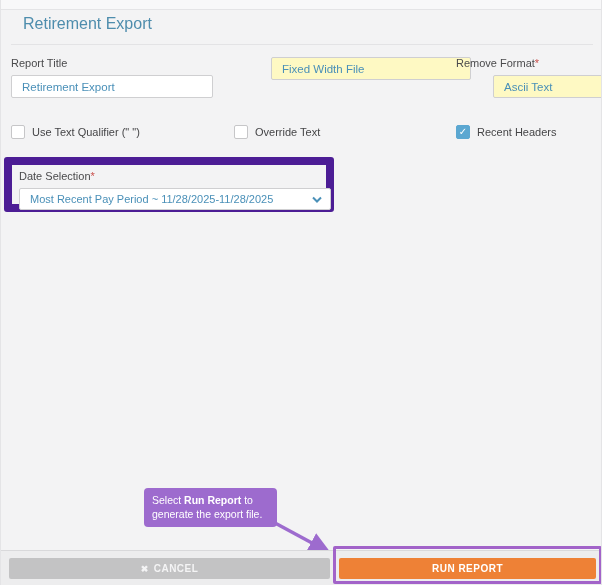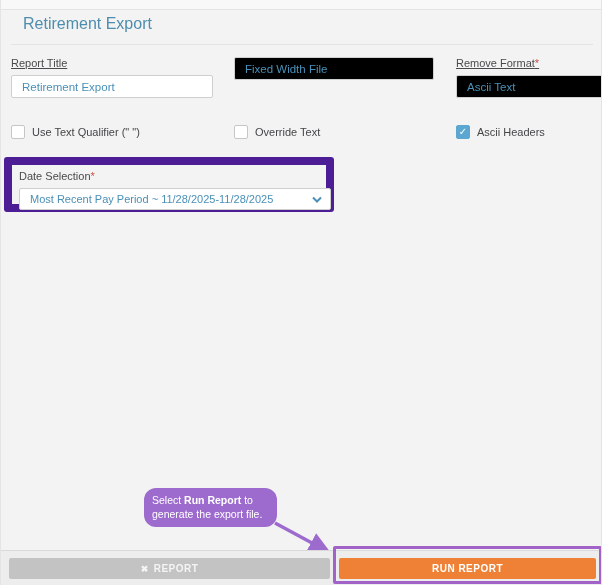--- a/index.html
+++ b/index.html
@@ -37,7 +37,7 @@
   .field-col.c3 { left: 455px; width: 150px; }
 
   .field-label {
-    font-size: 11px; color: #4a4a4c; margin-bottom: 6px; white-space: nowrap; text-decoration: underline;
+    font-size: 11px; color: #4a4a4c; margin-bottom: 6px; white-space: nowrap;
   }
   .req { color: #c9504c; }
 

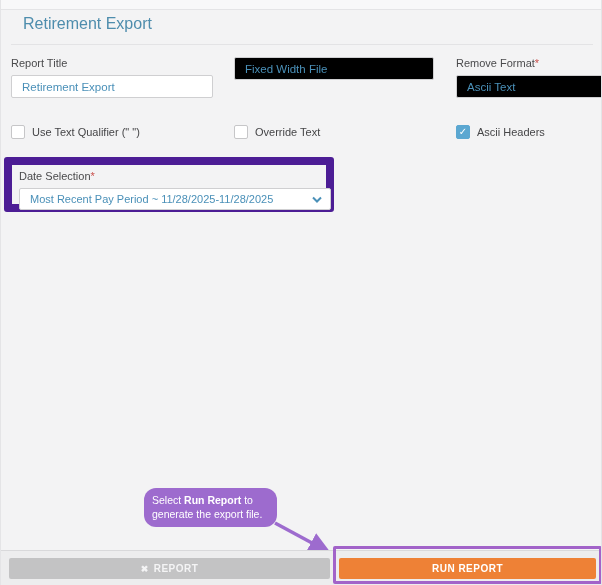--- a/index.html
+++ b/index.html
@@ -48,7 +48,7 @@
     font-size: 11.5px; font-family: "Liberation Sans", sans-serif;
     padding: 0 10px; outline: none;
   }
-  .text-input.disabled { background: #000000; color: #4a90b8; }
+  .text-input.disabled { background: #fef9c3; color: #4a90b8; margin-left: 37px; }
 
   .checkbox-item {
     position: absolute; top: 124px; height: 15px;

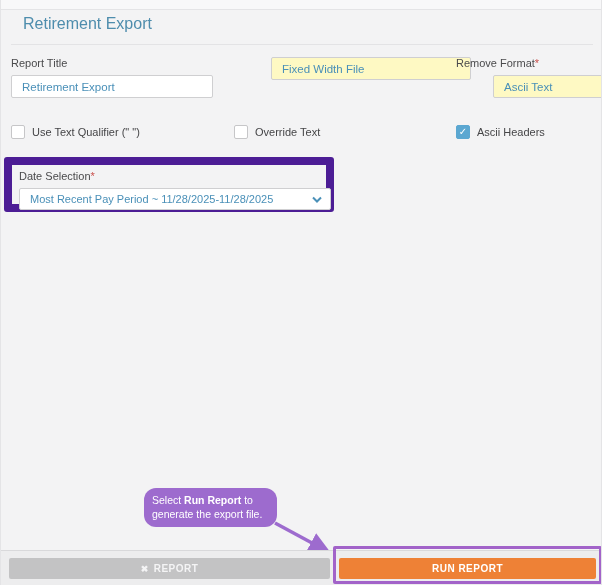--- a/index.html
+++ b/index.html
@@ -148,7 +148,7 @@
     <span class="cb-box checked">
         <span>✓</span>
       </span>
-    <span class="cb-label">Ascii Headers</span>
+    <span class="cb-label">Recent Headers</span>
   </div>
 
   <div class="date-highlight-box">

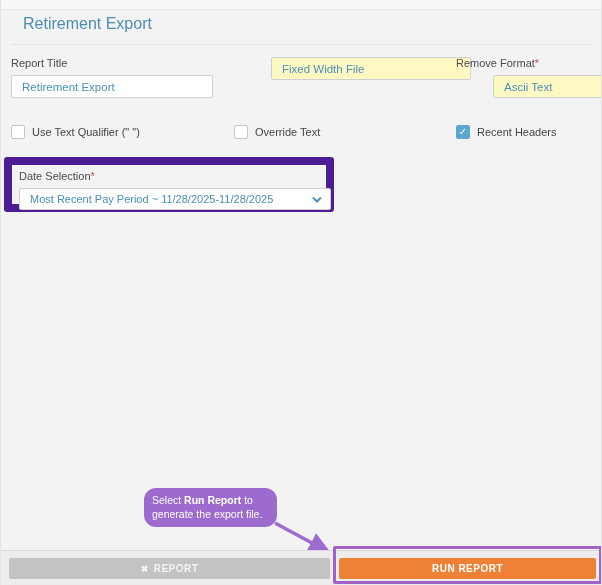--- a/index.html
+++ b/index.html
@@ -84,7 +84,7 @@
 
   .callout {
     position: absolute; left: 143px; top: 488px; width: 133px;
-    background: #9d6bce; border-radius: 12px;
+    background: #9d6bce; border-radius: 4px;
     padding: 5px 8px 6px 8px;
     color: #ffffff; font-size: 10.5px; line-height: 1.35;
   }

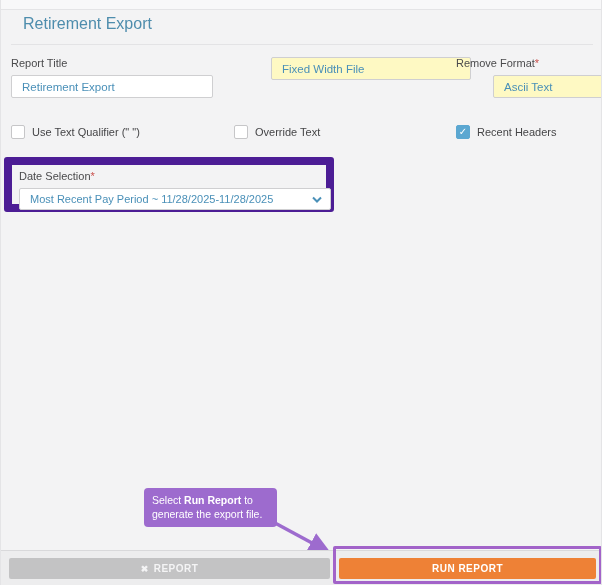--- a/index.html
+++ b/index.html
@@ -177,7 +177,7 @@
   <div class="footer">
     <button class="btn btn-cancel">
       <span class="x-icon">✖</span>
-      <span>REPORT</span>
+      <span>CANCEL</span>
     </button>
     <button class="btn btn-run">
       <span>RUN REPORT</span>

